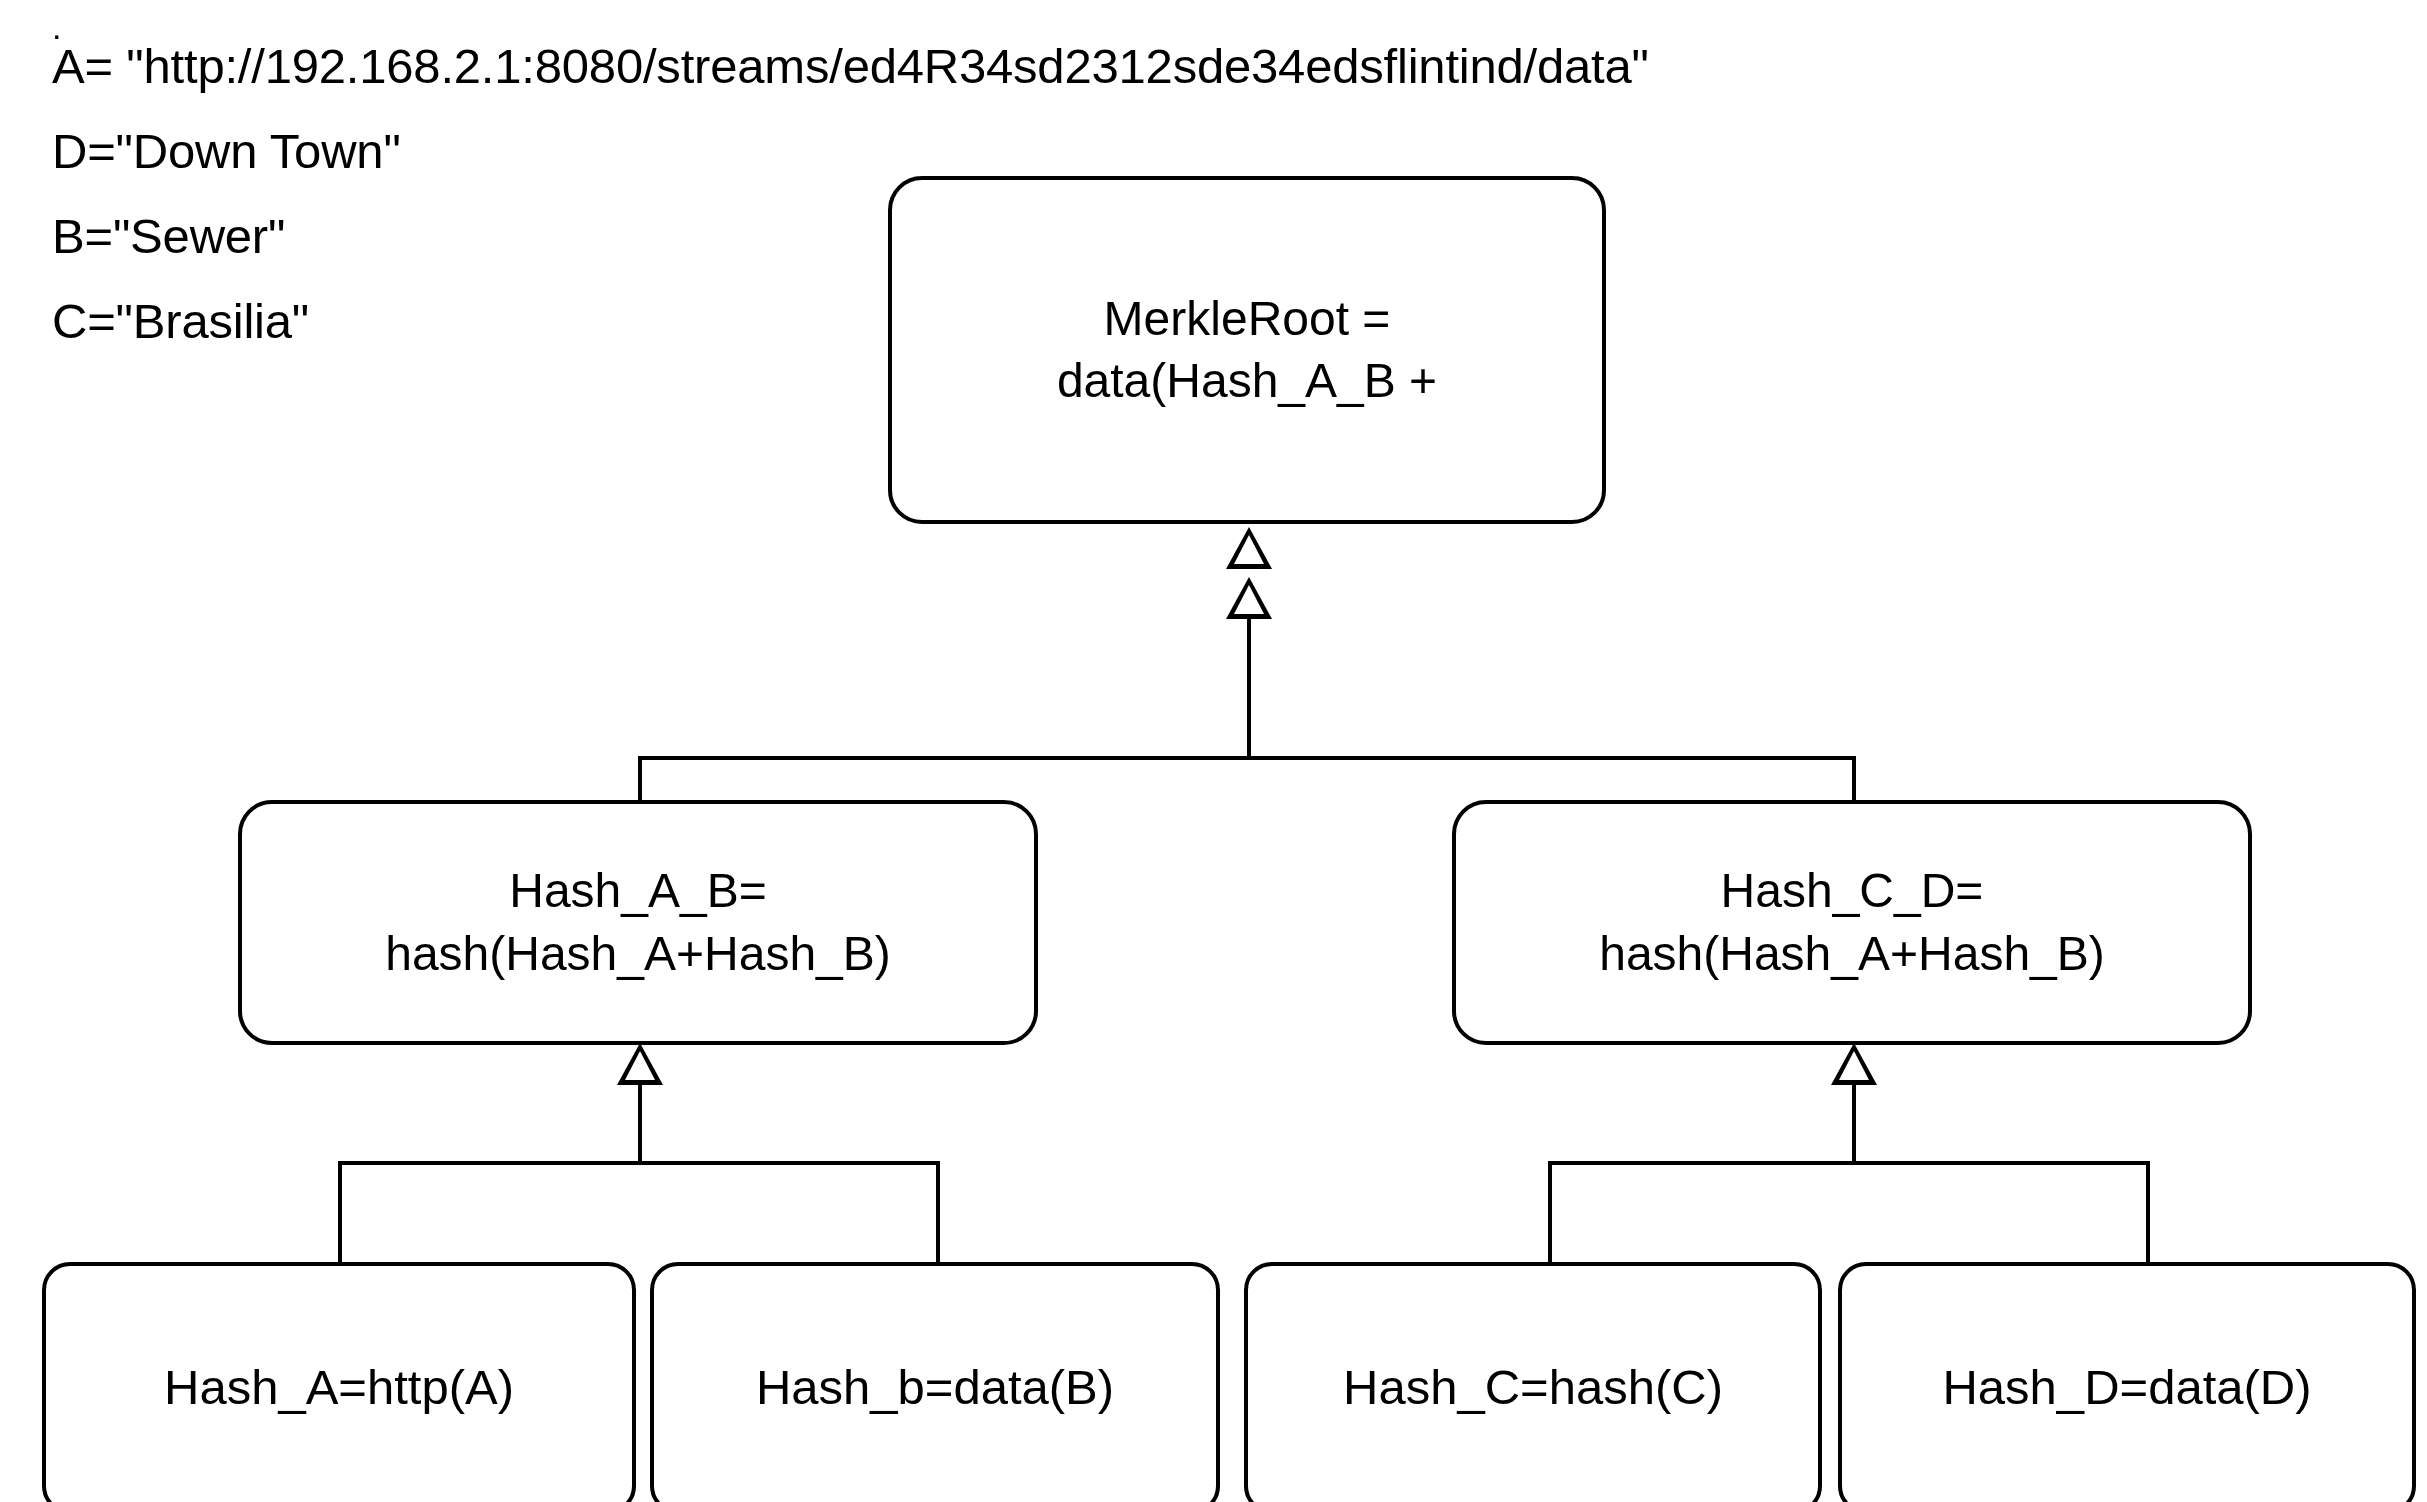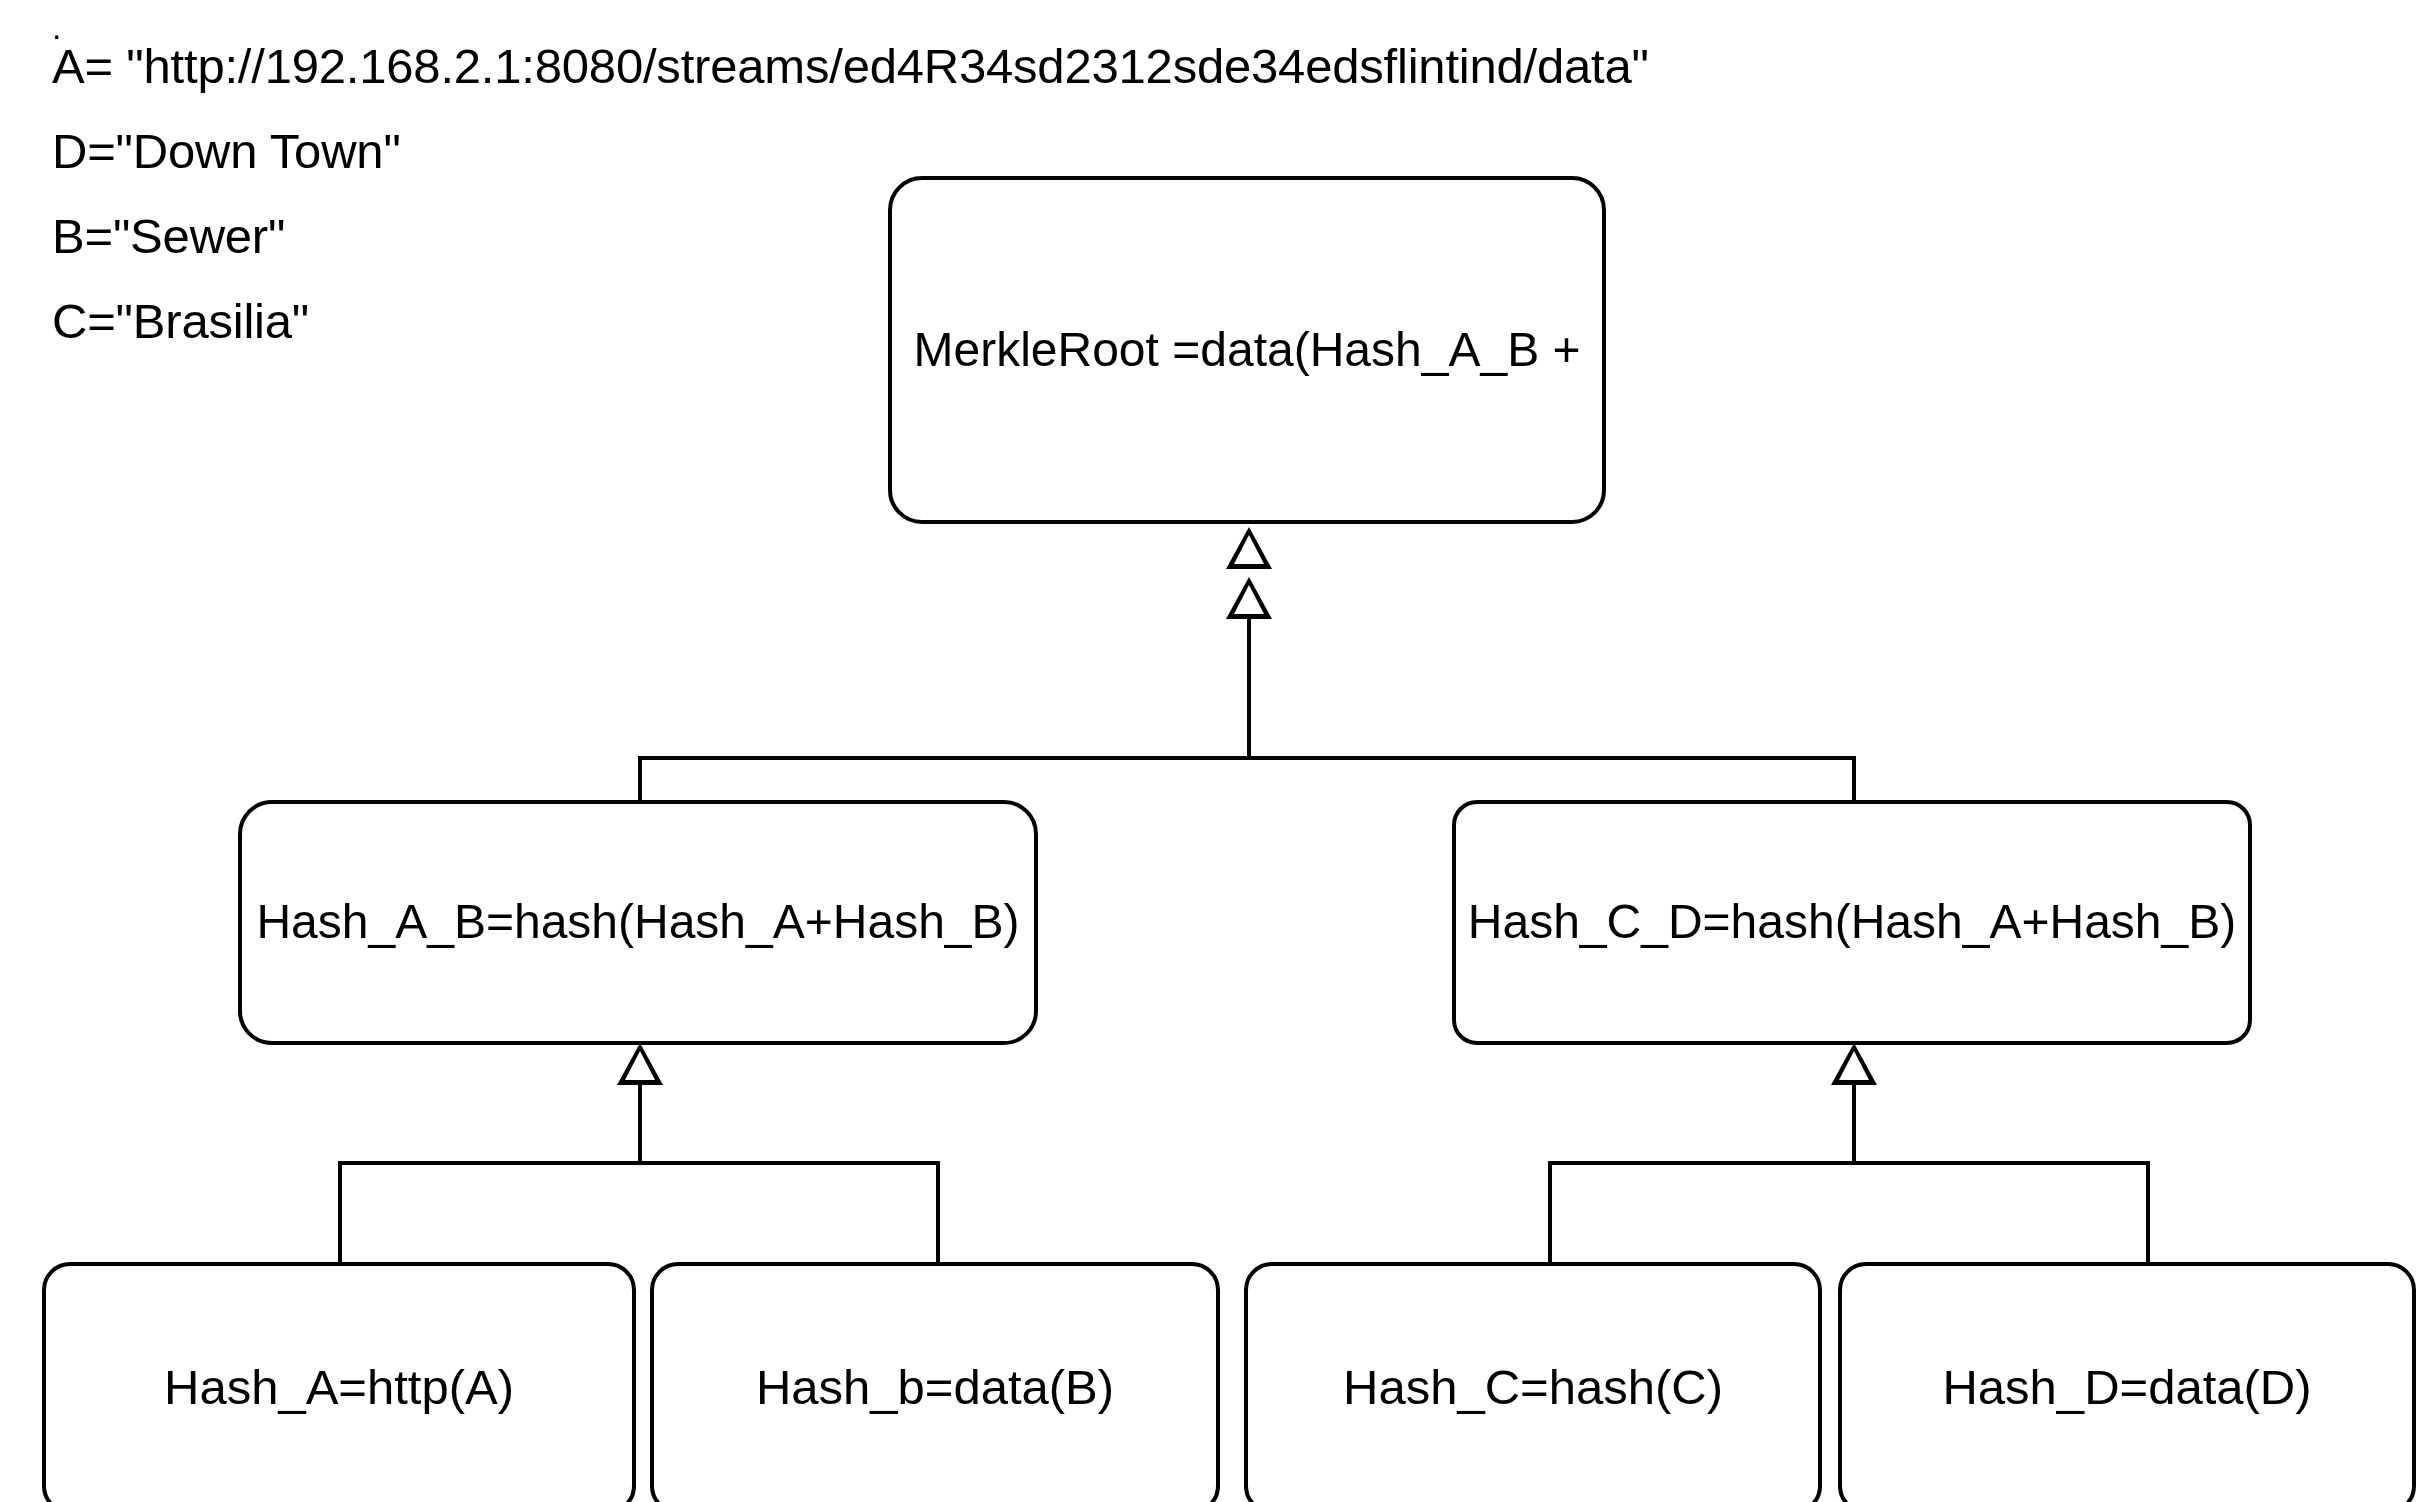--- a/index.html
+++ b/index.html
@@ -50,7 +50,7 @@
     border-radius: 34px;
     background: #ffffff;
     display: flex;
-    flex-direction: row;
+    flex-direction: column;
     align-items: center;
     justify-content: center;
     text-align: center;

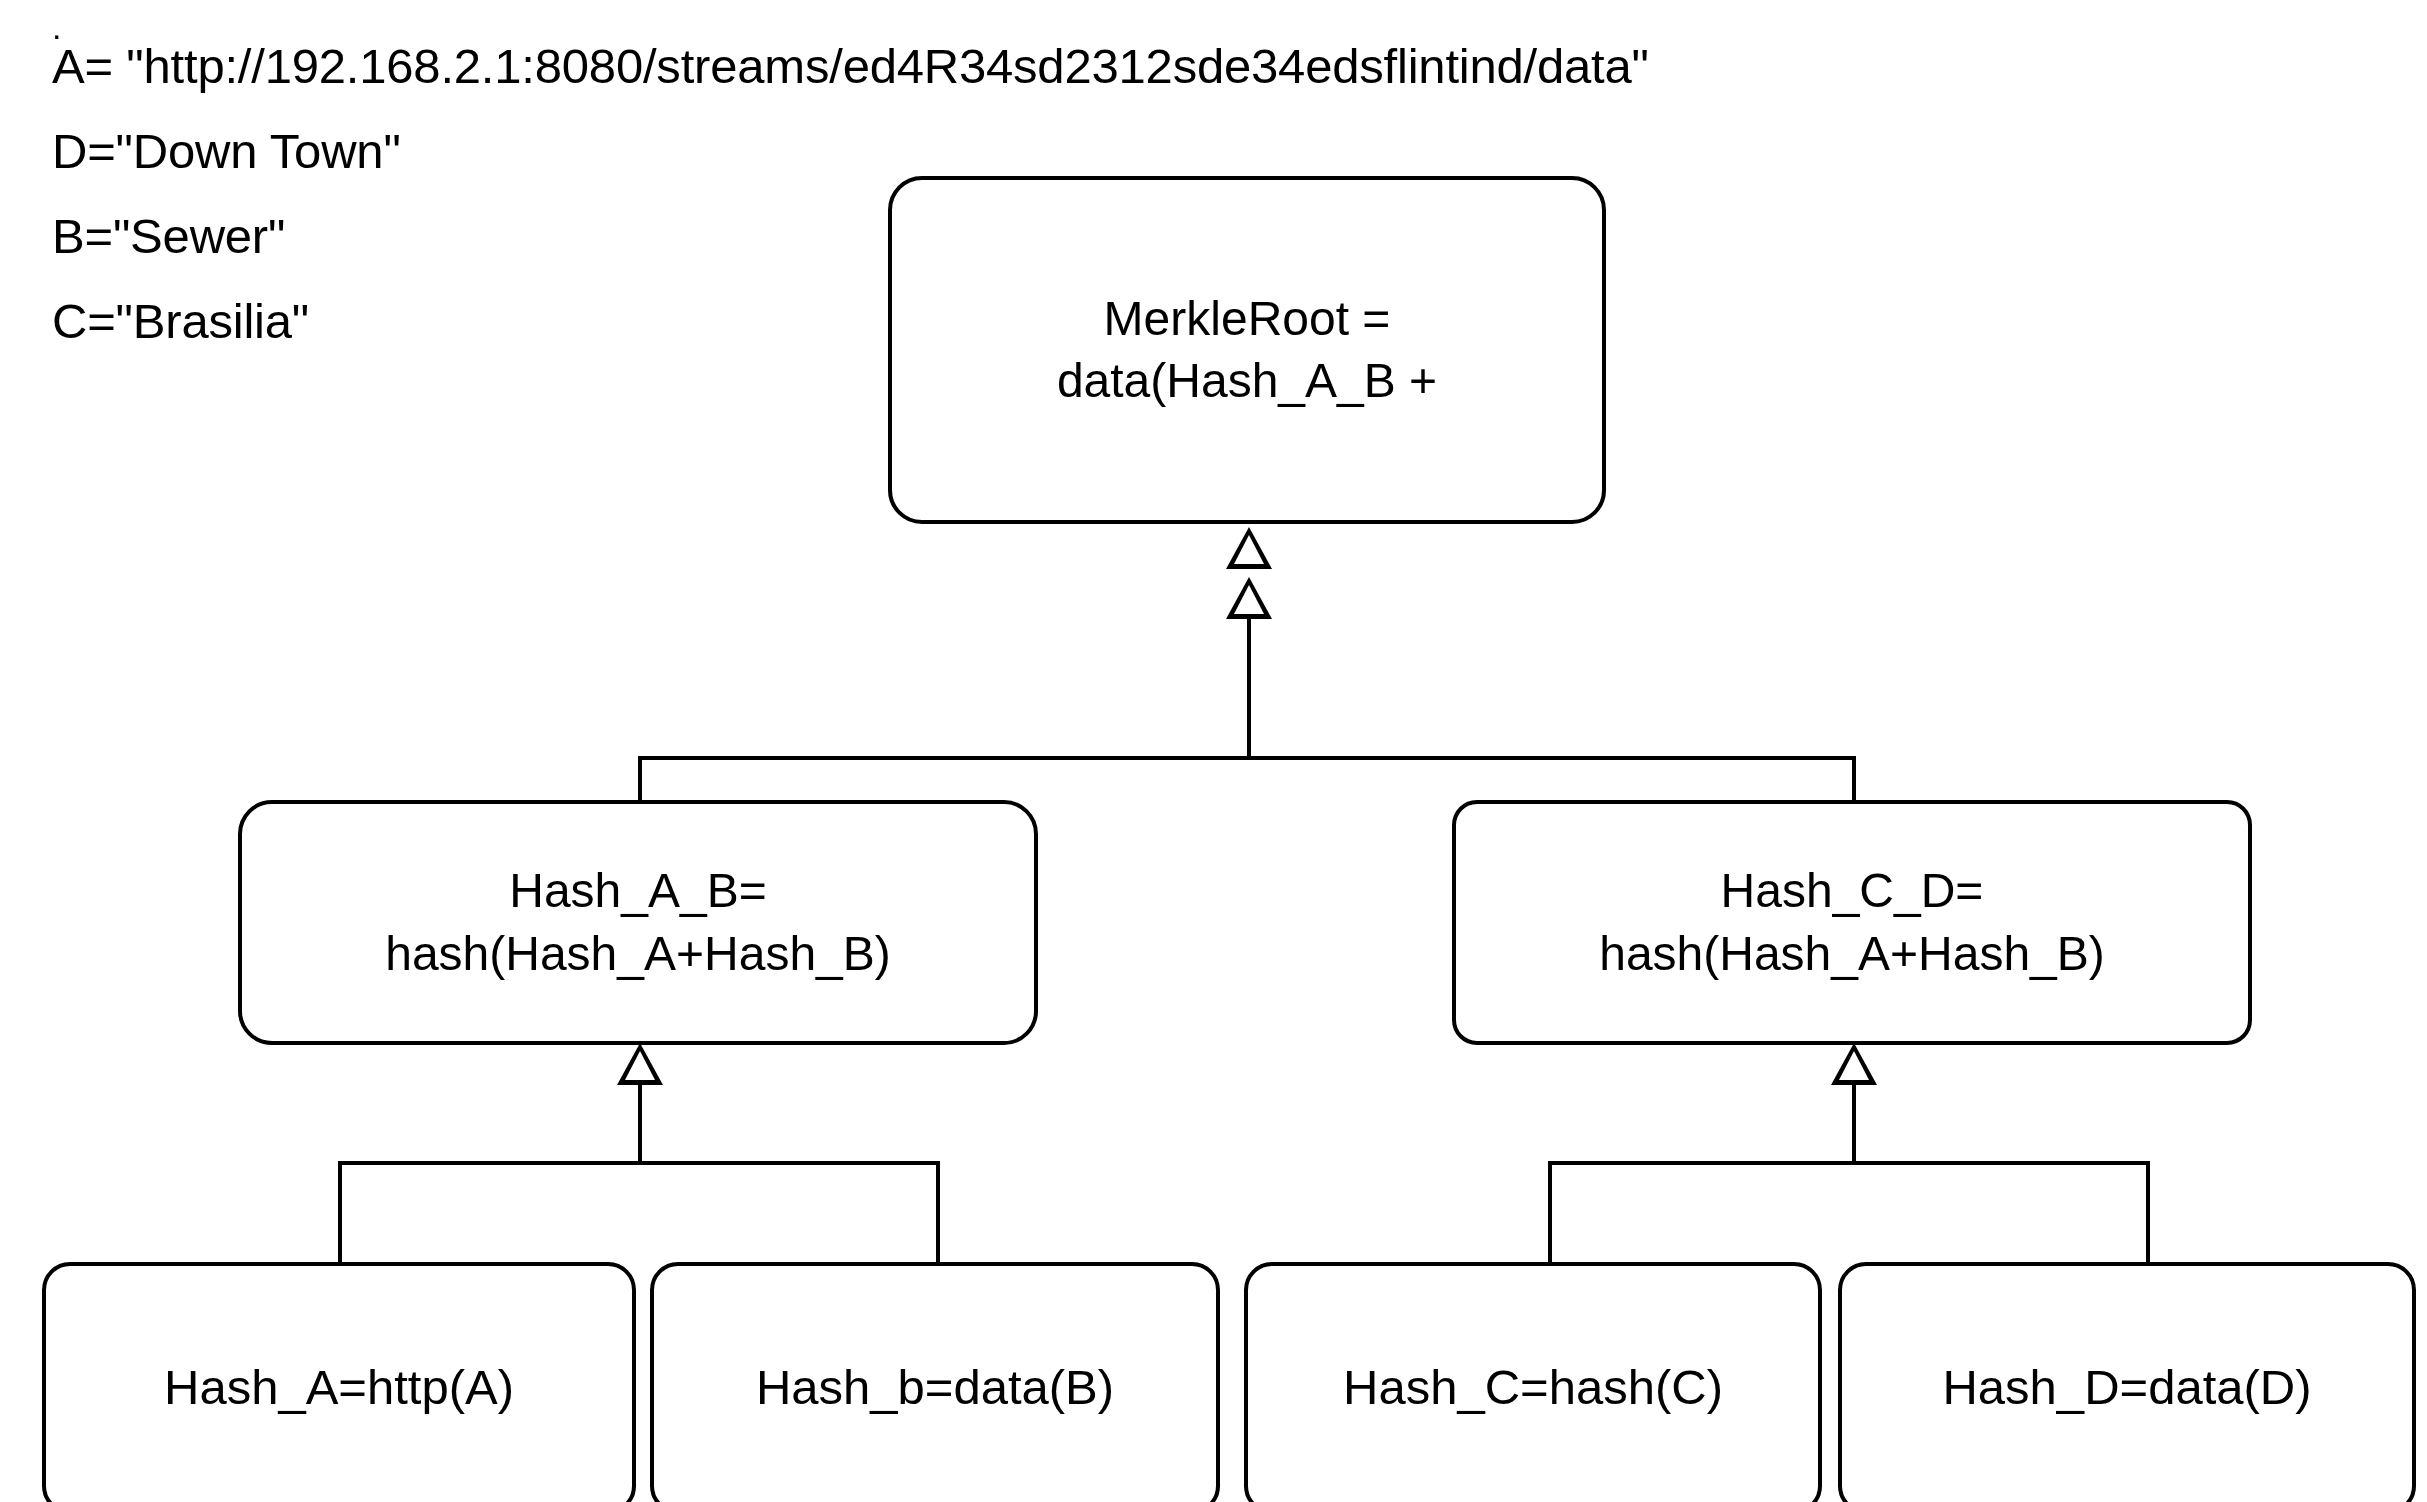--- a/index.html
+++ b/index.html
@@ -145,7 +145,7 @@
     <span class="ln">hash(Hash_A+Hash_B)</span>
   </div>
 
-  <div class="node" style="left:1452px; top:800px; width:800px; height:245px;border-radius:25px;">
+  <div class="node" style="left:1452px; top:800px; width:800px; height:245px;">
     <span class="ln">Hash_C_D=</span>
     <span class="ln">hash(Hash_A+Hash_B)</span>
   </div>

